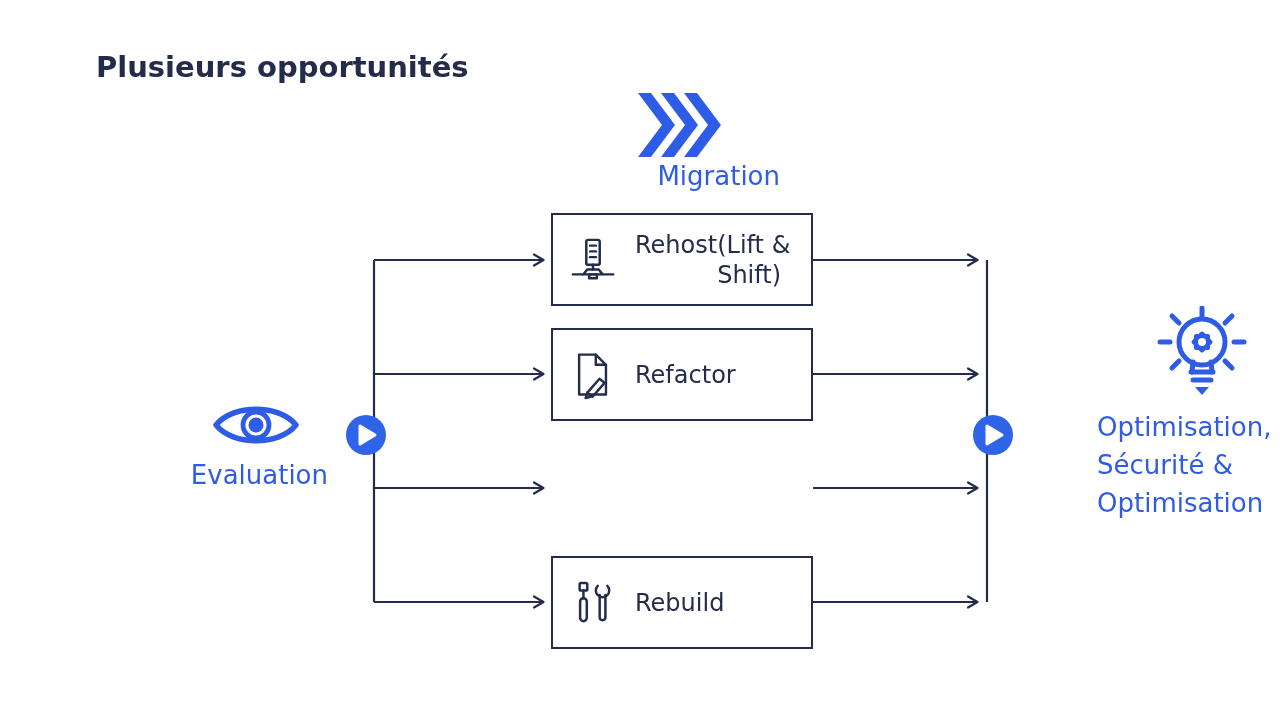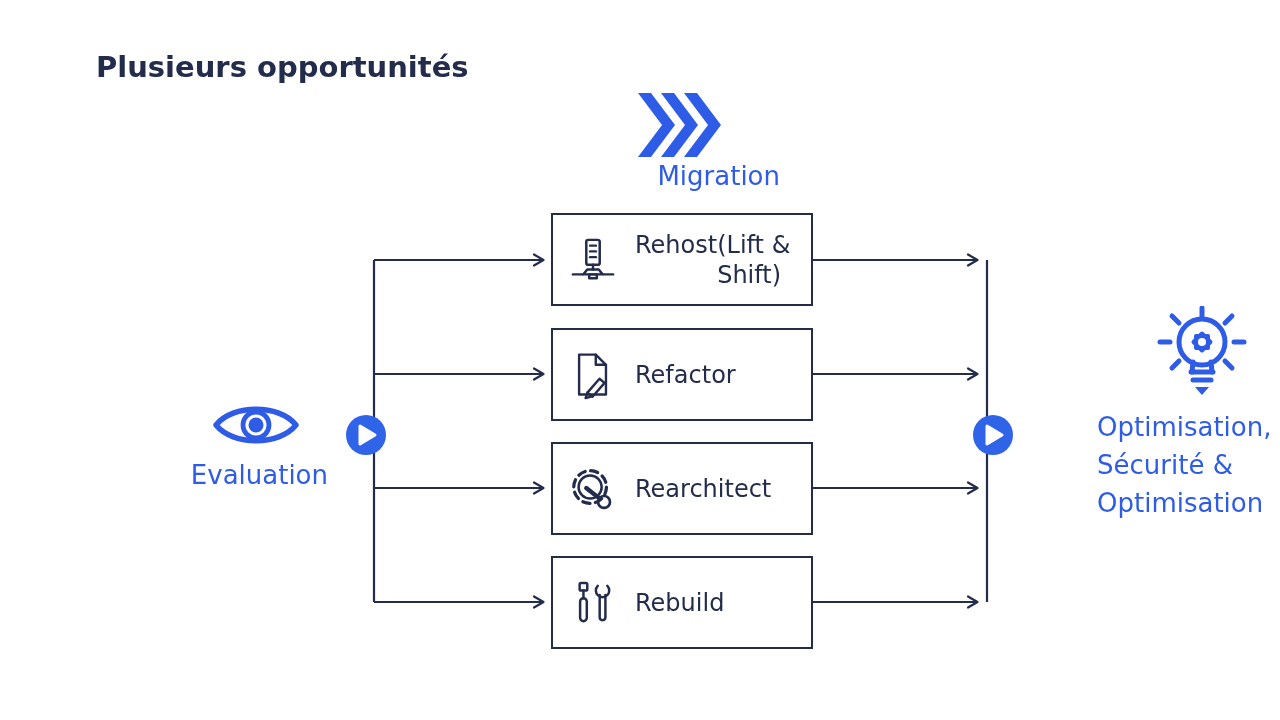--- a/index.html
+++ b/index.html
@@ -114,20 +114,6 @@
     </span>
   </div>
 
-  <div class="option-box" style="top:442px">
-    <span class="box-icon">
-      <svg width="50" height="50" viewBox="0 0 52 52" fill="none" stroke="currentColor" stroke-linecap="round" stroke-linejoin="round">
-        <circle cx="23" cy="24" r="17" stroke-width="3.4" stroke-dasharray="7.6 5.75"></circle>
-        <circle cx="23" cy="24" r="12" stroke-width="2.6"></circle>
-        <line x1="19" y1="25" x2="33" y2="36" stroke-width="4.6"></line>
-        <circle cx="37.5" cy="39.5" r="6.2" stroke-width="2.8"></circle>
-      </svg>
-    </span>
-    <span class="box-label">
-      <span>Rearchitect</span>
-      <span></span>
-    </span>
-  </div>
 
   <div class="option-box" style="top:556px">
     <span class="box-icon">

